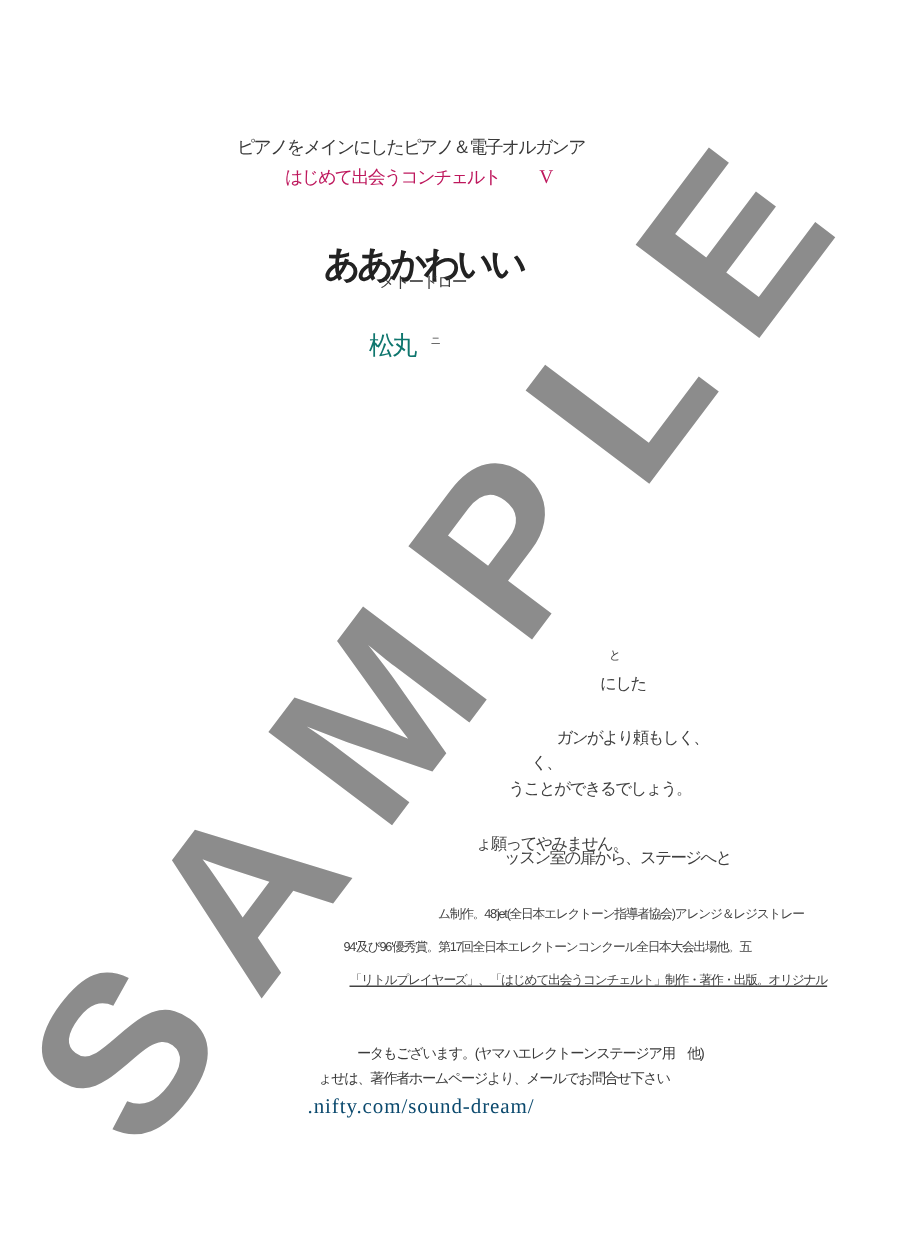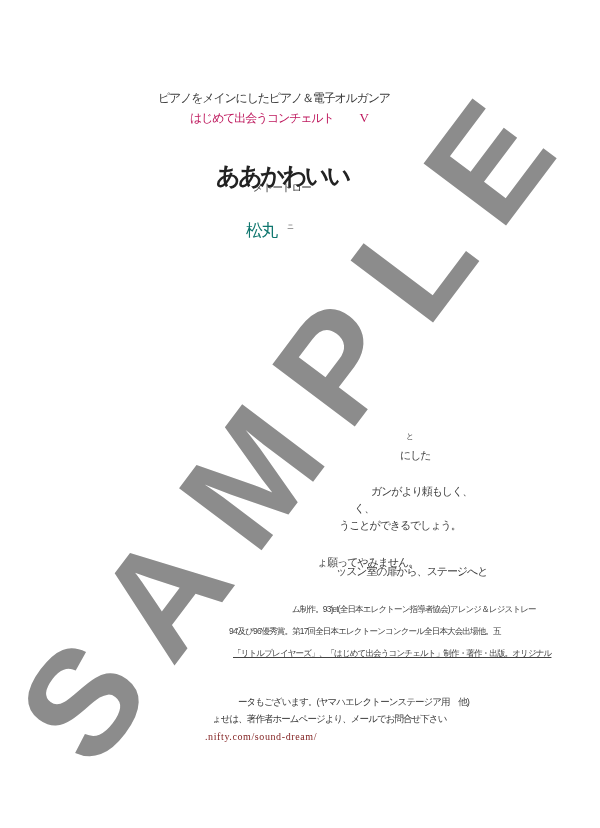--- a/index.html
+++ b/index.html
@@ -94,7 +94,7 @@
   <div class="txt jp frag f4">ッスン室の扉から、ステージへと</div>
   <div class="txt jp frag f5">ょ願ってやみません。</div>
 
-  <div class="txt jp profile p0">ム制作。93'jet(全日本エレクトーン指導者協会)アレンジ＆レジストレー</div>
+  <div class="txt jp profile p0">ム制作。48'jet(全日本エレクトーン指導者協会)アレンジ＆レジストレー</div>
   <div class="txt jp profile p1">94'及び96'優秀賞。第17回全日本エレクトーンコンクール全日本大会出場他。五</div>
   <div class="txt jp profile p2">「リトルプレイヤーズ」、「はじめて出会うコンチェルト」制作・著作・出版。オリジナル</div>
 

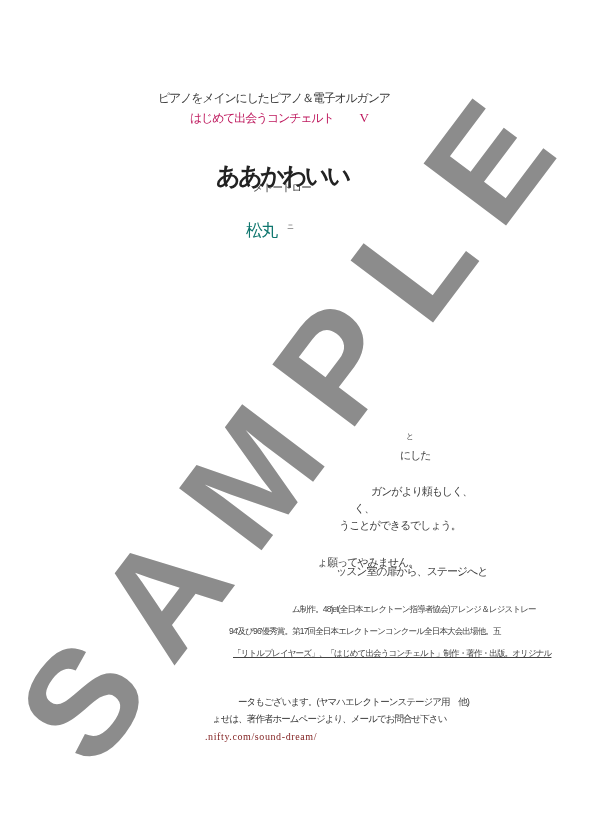--- a/index.html
+++ b/index.html
@@ -60,9 +60,9 @@
   .url {
     left: 205px; top: 731px;
     font-family: "Liberation Serif", serif;
-    font-size: 10px;
+    font-size: 14px;
     letter-spacing: 0.6px;
-    color: #7f1d1d;
+    color: #0c4a6e;
   }
 </style>
 </head>

